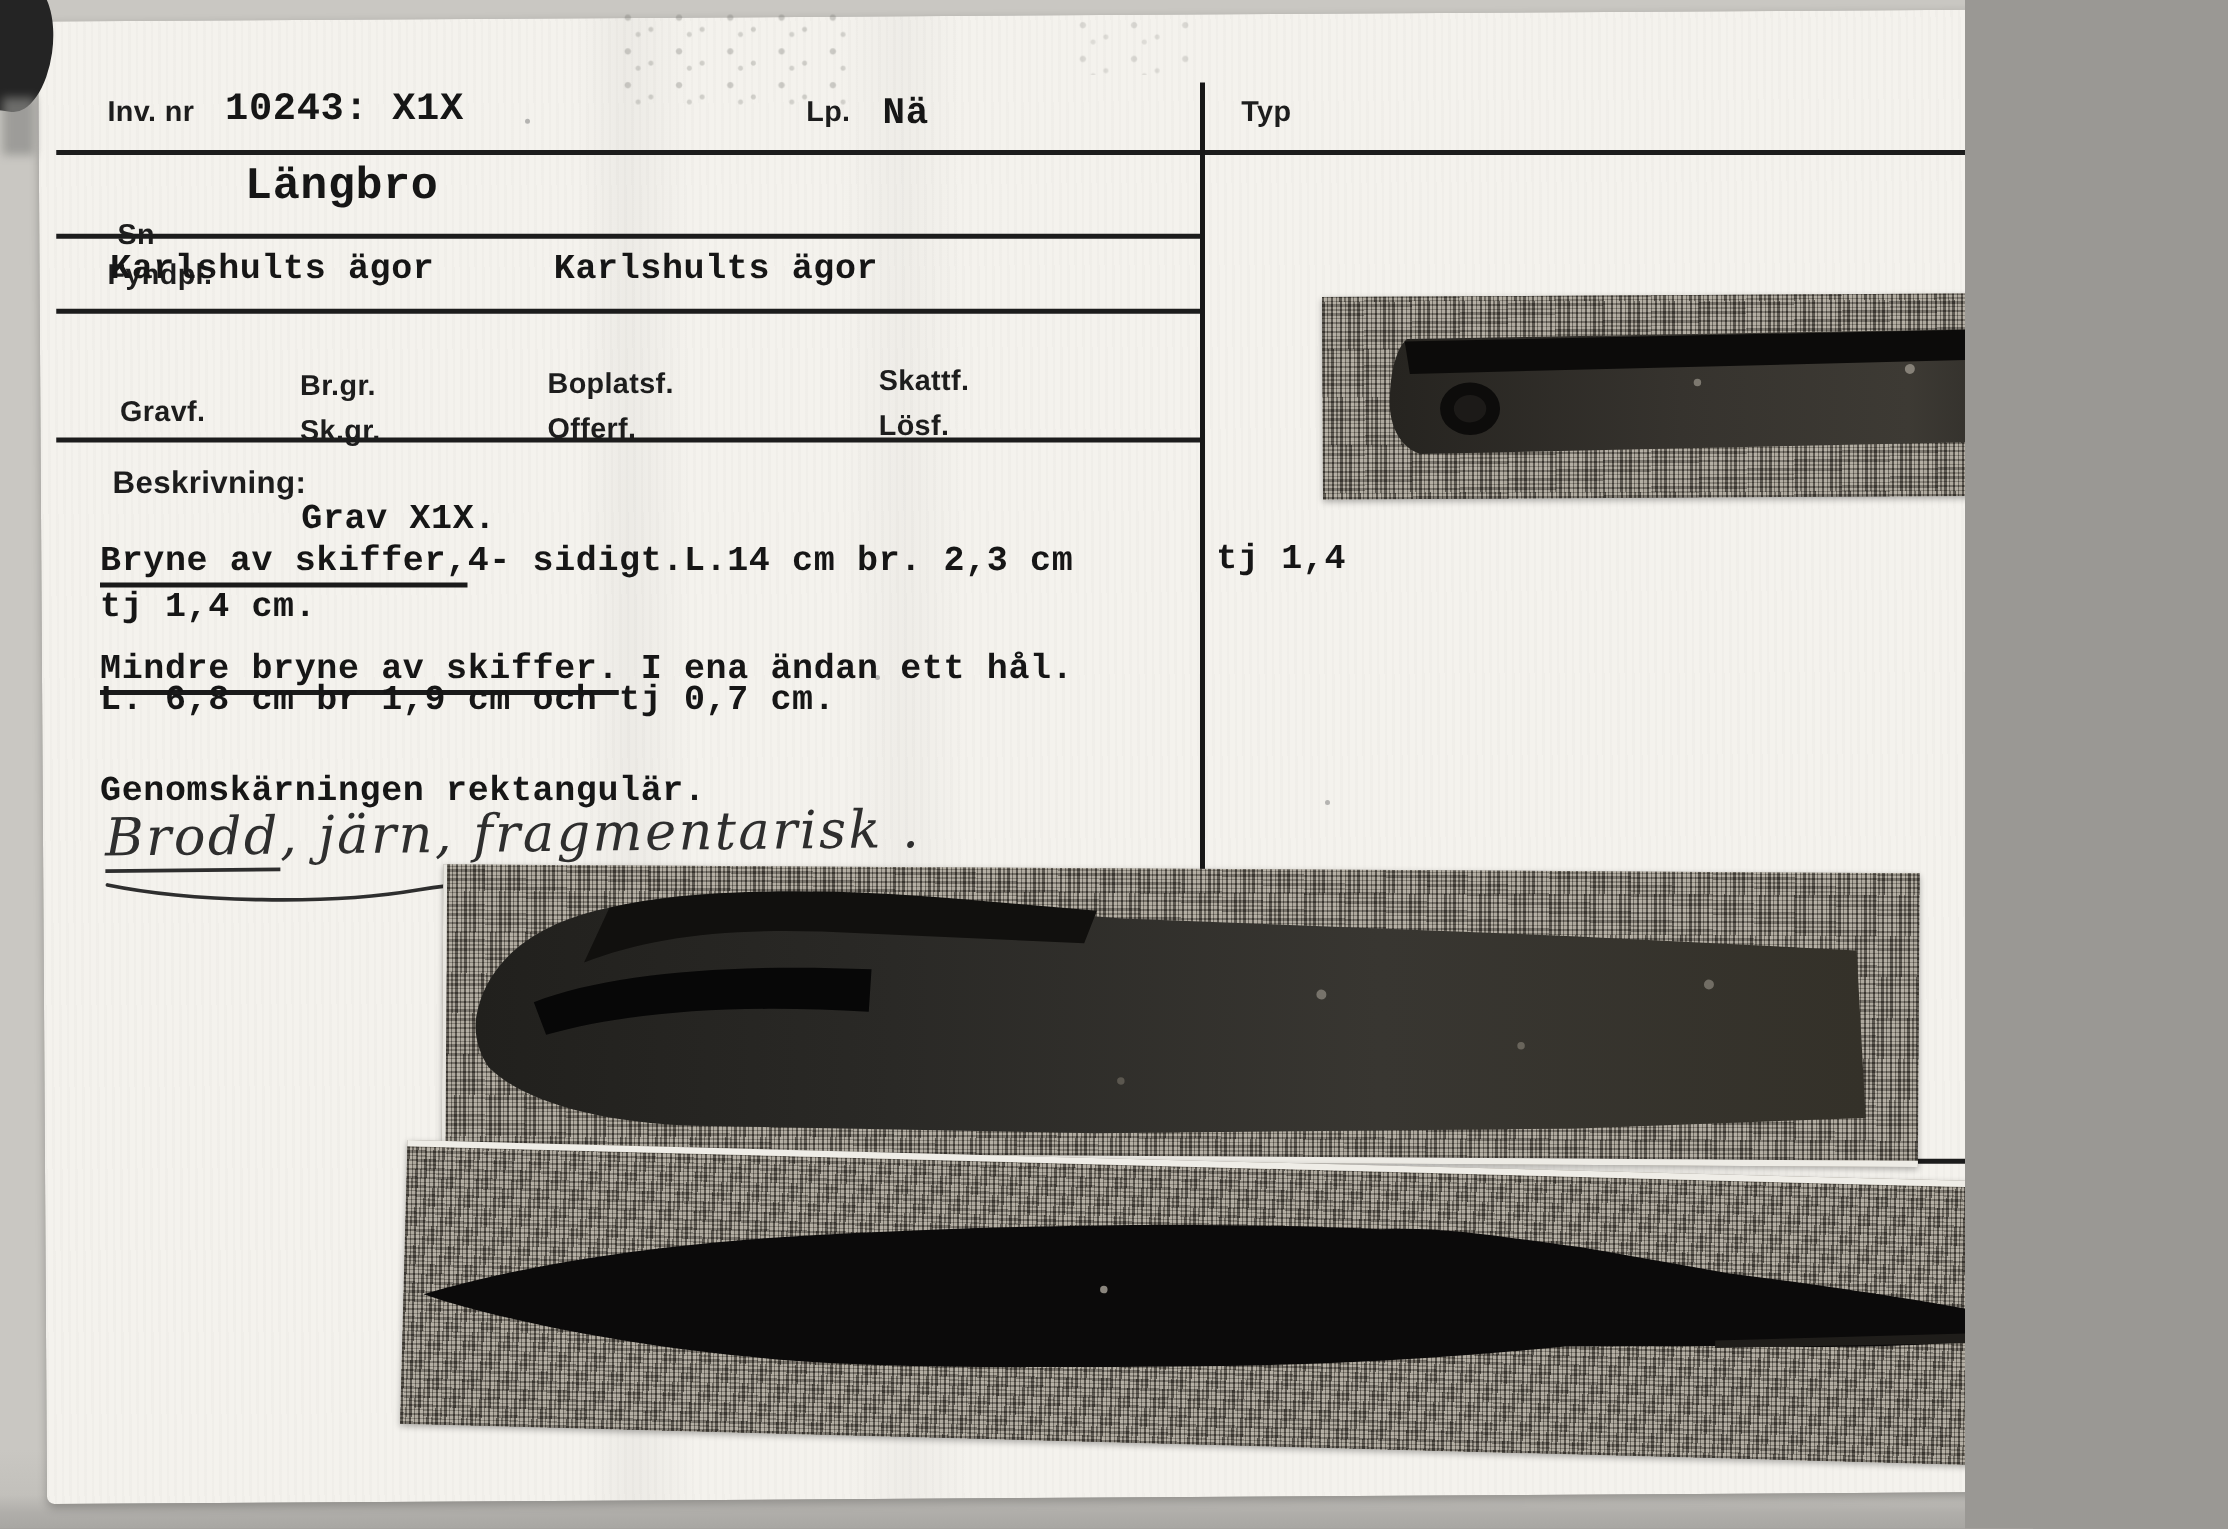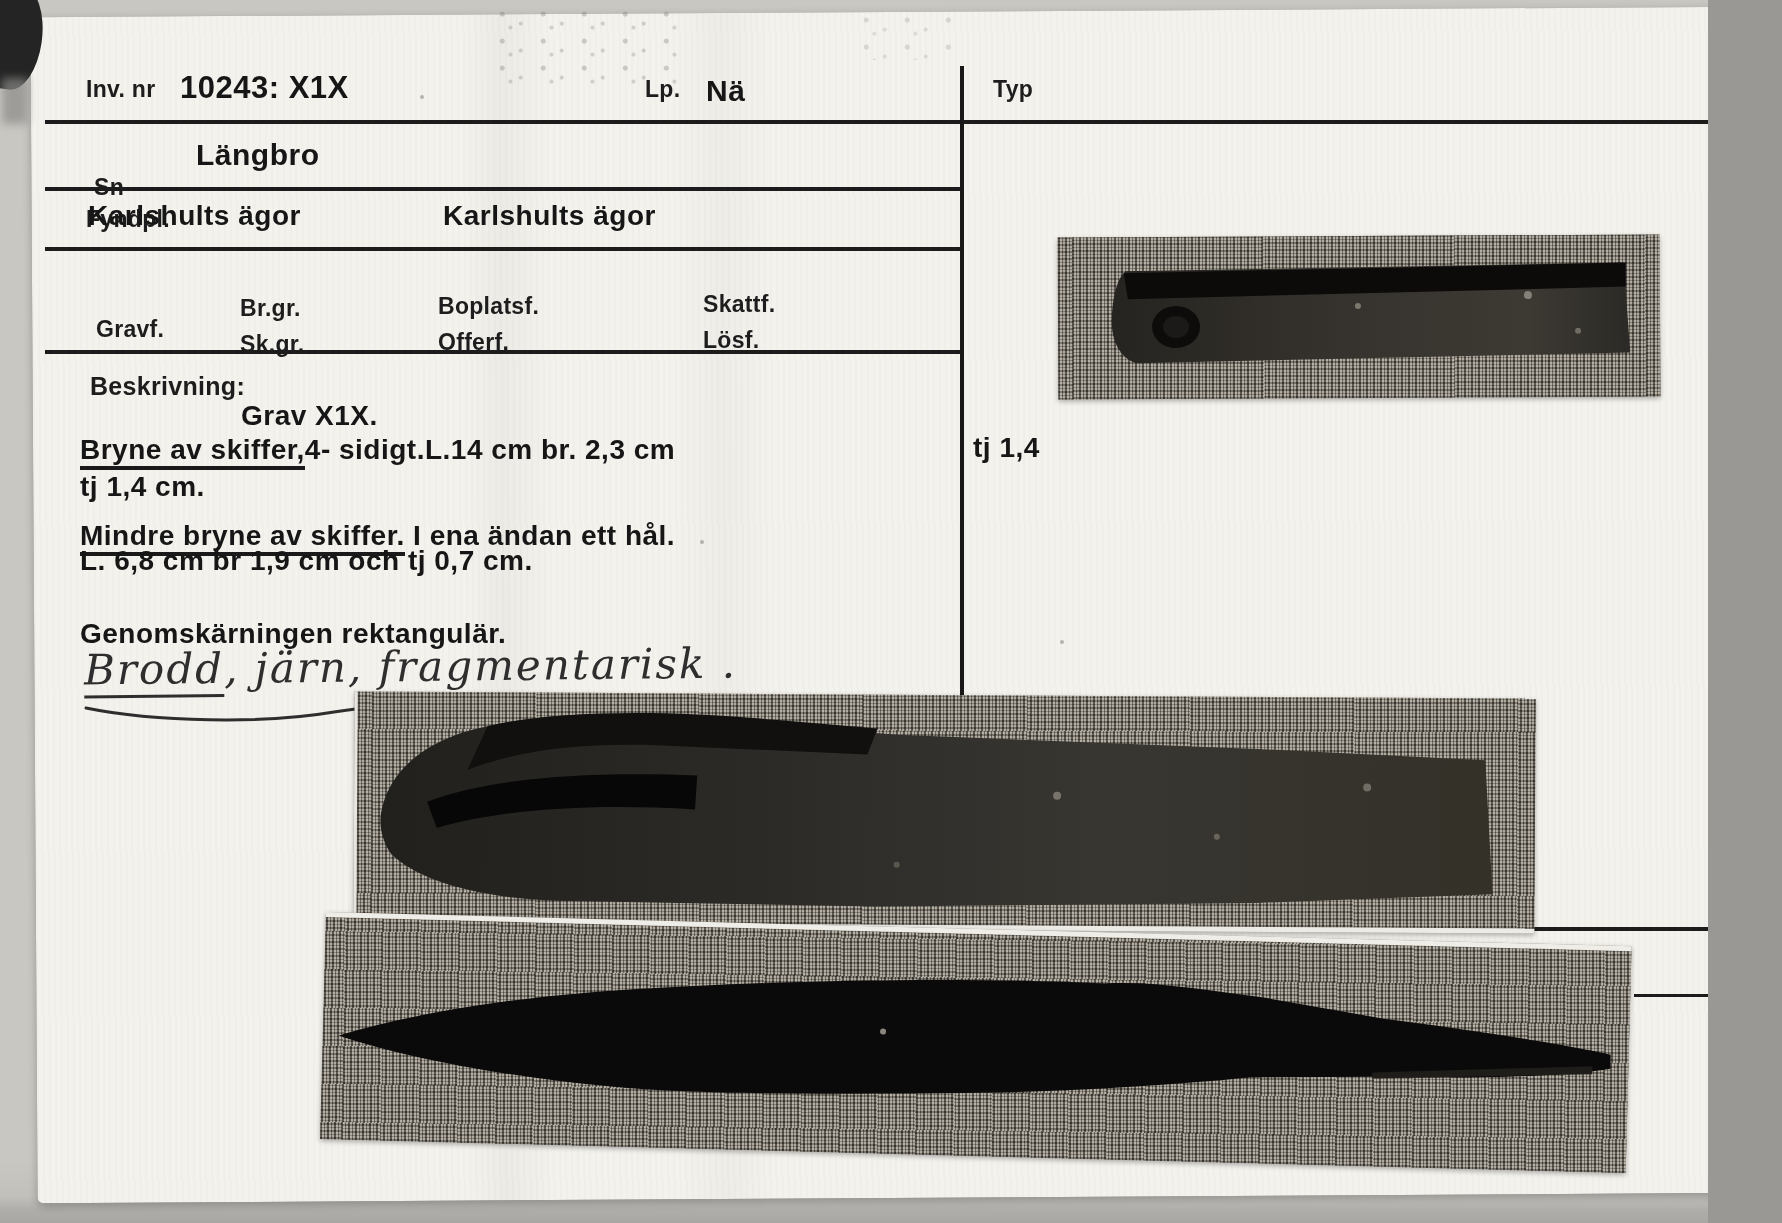--- a/index.html
+++ b/index.html
@@ -3,7 +3,7 @@
 <meta charset="utf-8">
 <style>
   html,body{margin:0;padding:0;background:#9a9894;}
-  #stage{position:relative;width:1708px;height:1223px;overflow:hidden;
+  #stage{position:relative;width:1572px;height:1223px;overflow:hidden;
     background:linear-gradient(180deg,#c9c7c2 0,#c9c7c2 1160px,#c2c0bb 1196px,#b0aeaa 1210px,#a8a6a2 1223px);
     font-family:"Liberation Sans",sans-serif;}
   .abs{position:absolute;}

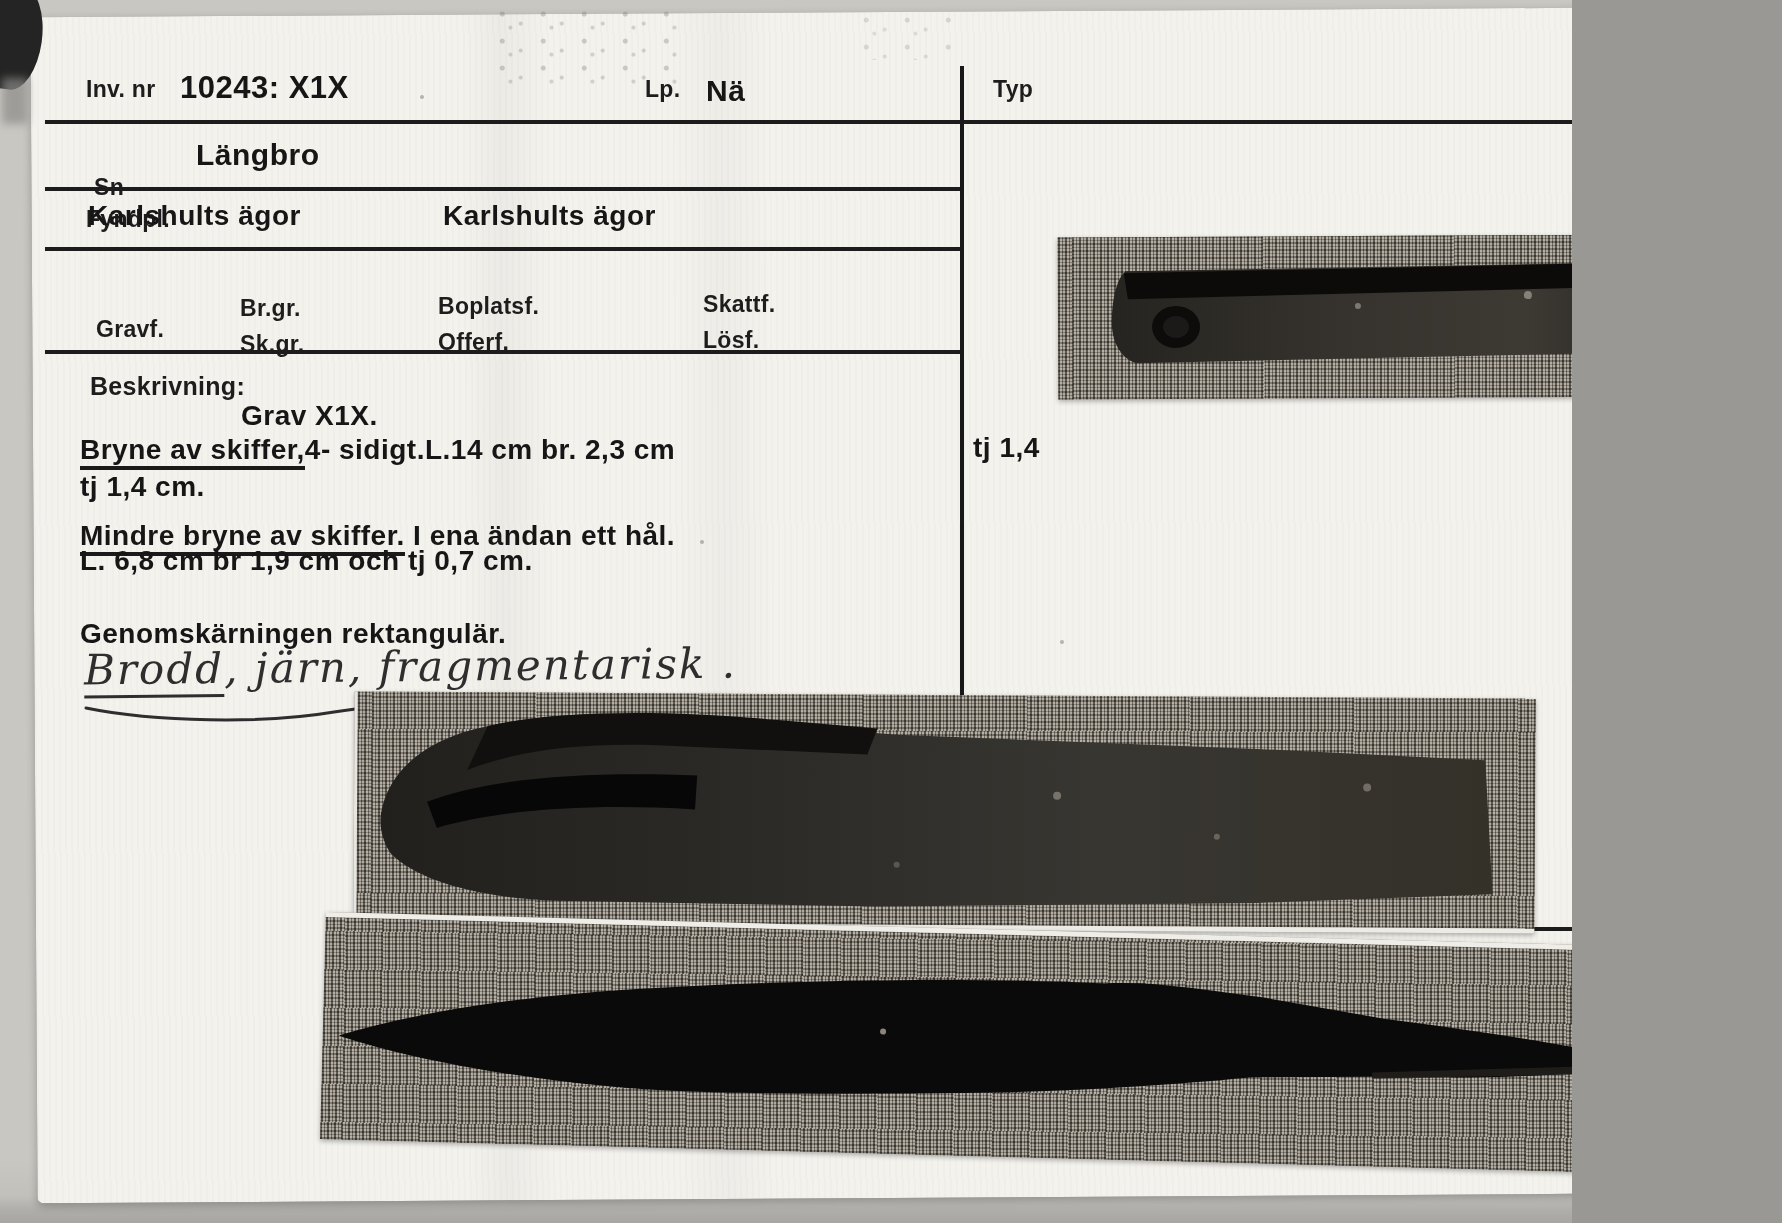--- a/index.html
+++ b/index.html
@@ -20,7 +20,7 @@
   
   .plabel{color:#1d1d1d;font-weight:700;font-size:23px;letter-spacing:.3px;z-index:3;white-space:nowrap;}
   
-  .typed{font-family:Liberation Sans, sans-serif;font-weight:700;
+  .typed{font-family:Liberation Mono, monospace;font-weight:700;
     color:#161616;font-size:28px;letter-spacing:.5px;z-index:3;white-space:pre;}
   .u{border-bottom:4px solid #1a1a1a;padding-bottom:1px;}
   

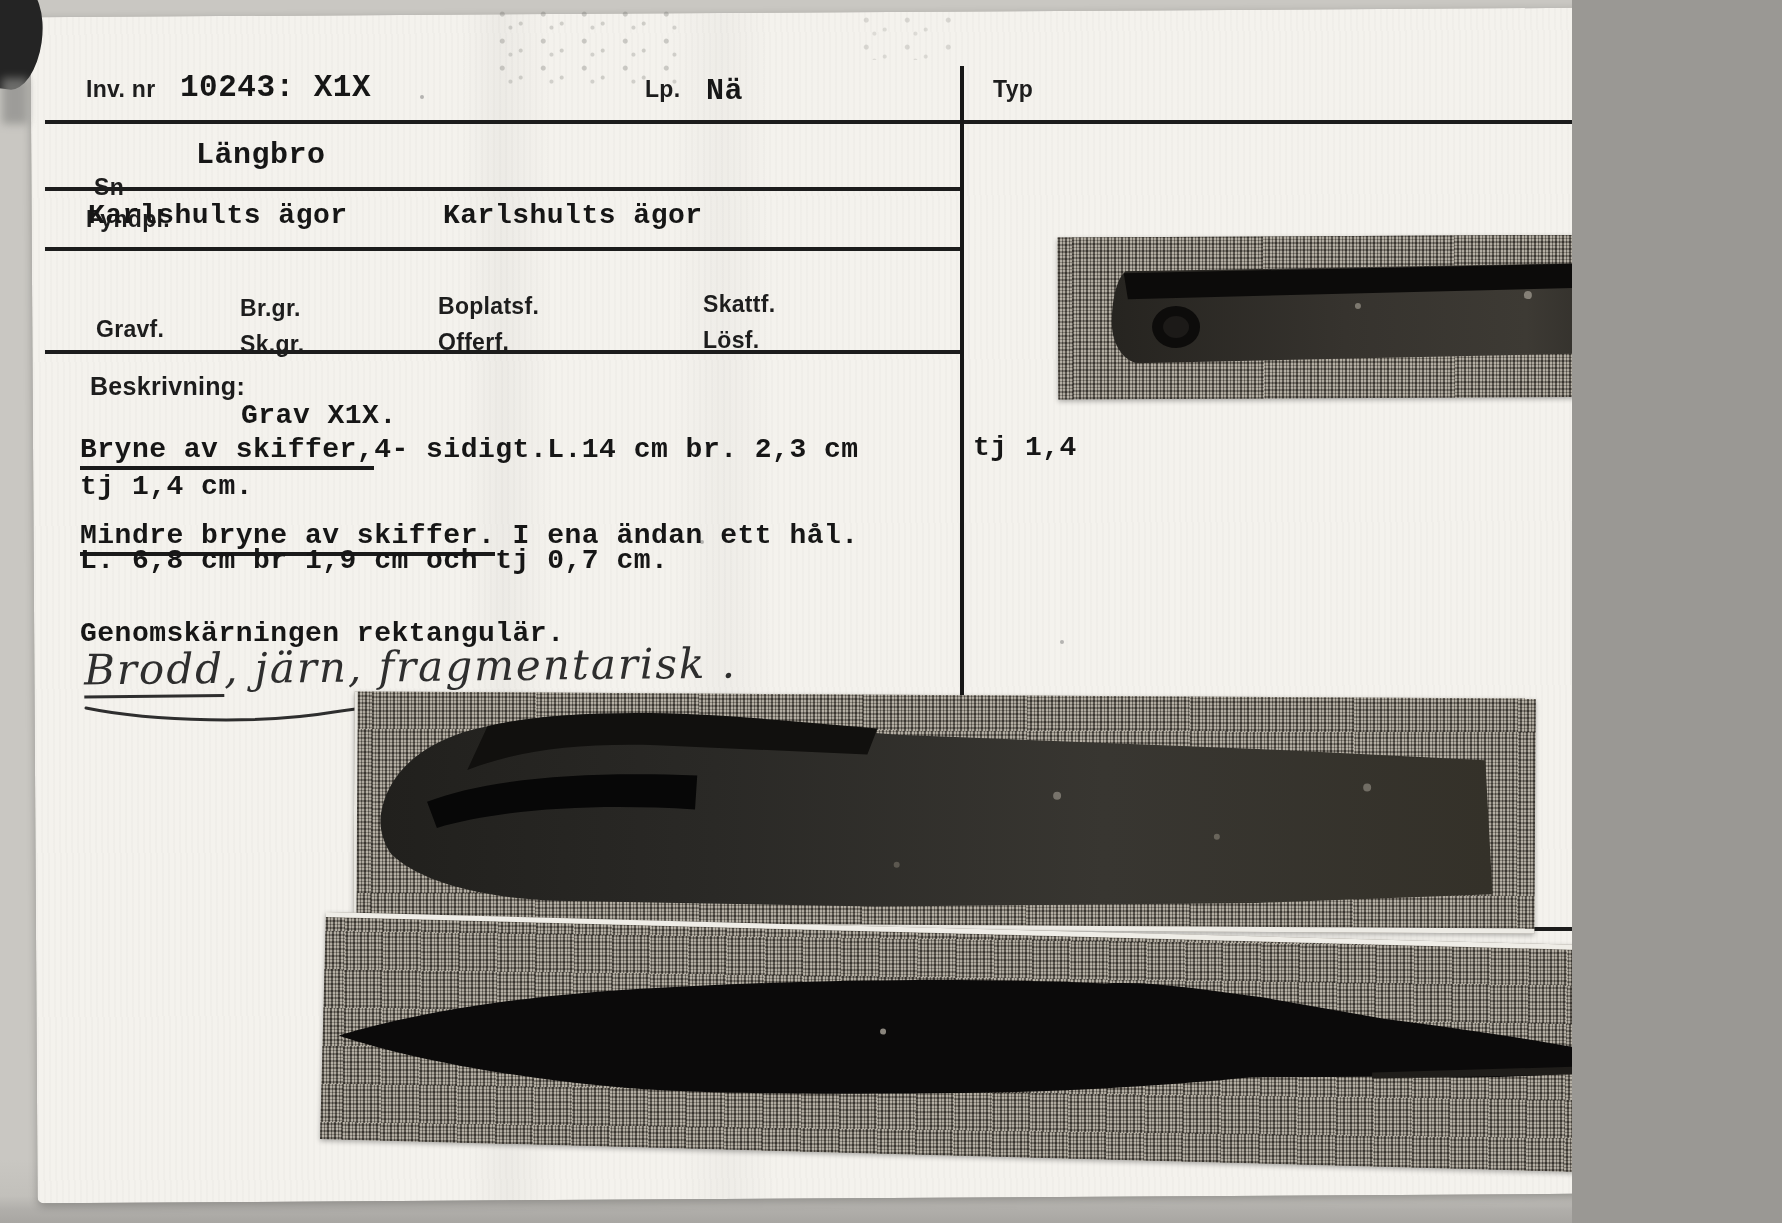--- a/index.html
+++ b/index.html
@@ -80,7 +80,7 @@
   <div class="abs plabel" style="left:993px;top:76px;">Typ</div>
 
   <div class="abs plabel" style="left:94px;top:142px;margin-top:32px;">Sn</div>
-  <div class="abs typed" style="left:196px;top:138px;font-size:30px;">Längbro</div>
+  <div class="abs typed" style="left:196px;top:128px;font-size:36px;">Längbro</div>
 
   <div class="abs plabel" style="left:86px;top:206px;">Fyndpl.</div>
   <div class="abs typed" style="left:88px;top:200px;">Karlshults ägor</div>

